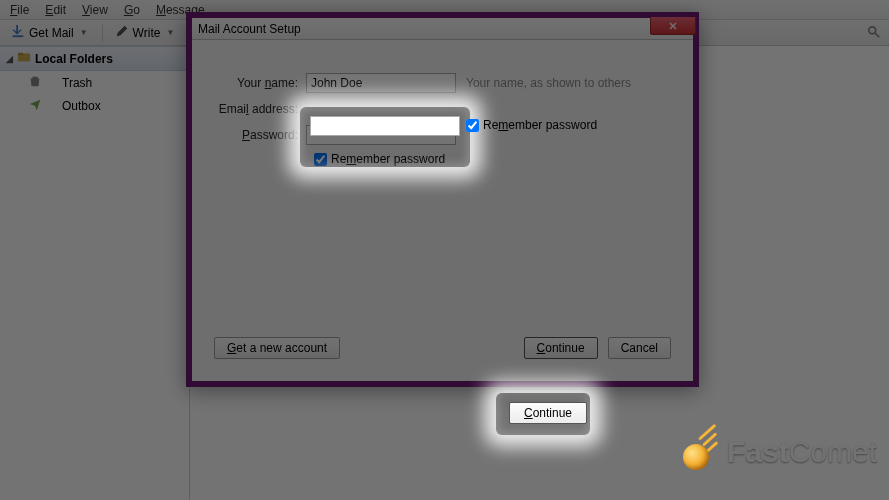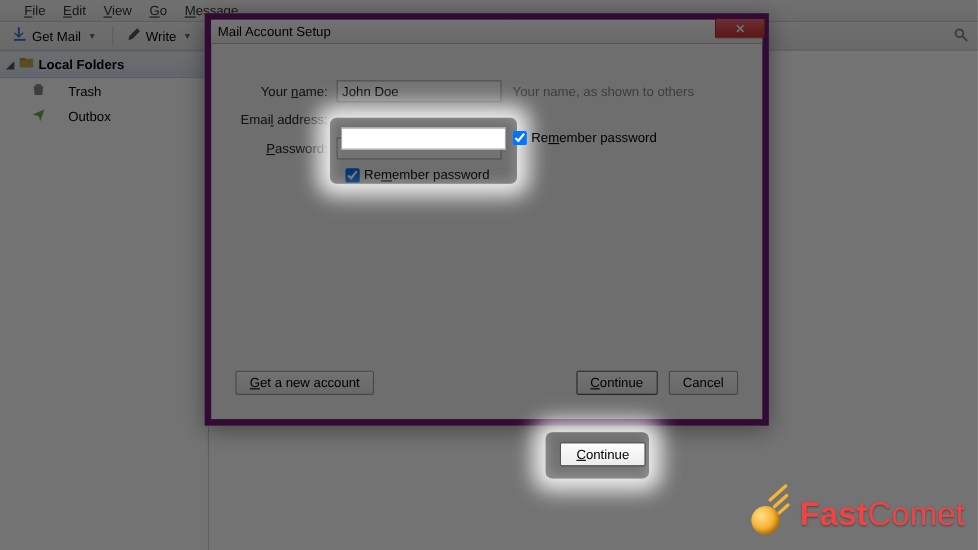--- a/index.html
+++ b/index.html
@@ -9,7 +9,7 @@
   .dim-overlay { position: absolute; inset: 0; background: rgba(0,0,0,0.55); pointer-events: none; z-index: 50; }
 
   
-  .menubar { height: 20px; background: linear-gradient(#f9f9f9,#ececec); border-bottom: 1px solid #d0d0d0; display: flex; align-items: center; font-size: 12px; padding: 0 16px; gap: 4px; }
+  .menubar { height: 20px; background: linear-gradient(#f9f9f9,#ececec); border-bottom: 1px solid #d0d0d0; display: flex; align-items: center; font-size: 12px; padding: 0 4px; gap: 4px; }
   .menubar span { padding: 2px 6px; color: #333; }
   .menubar span u { text-decoration: underline; }
 

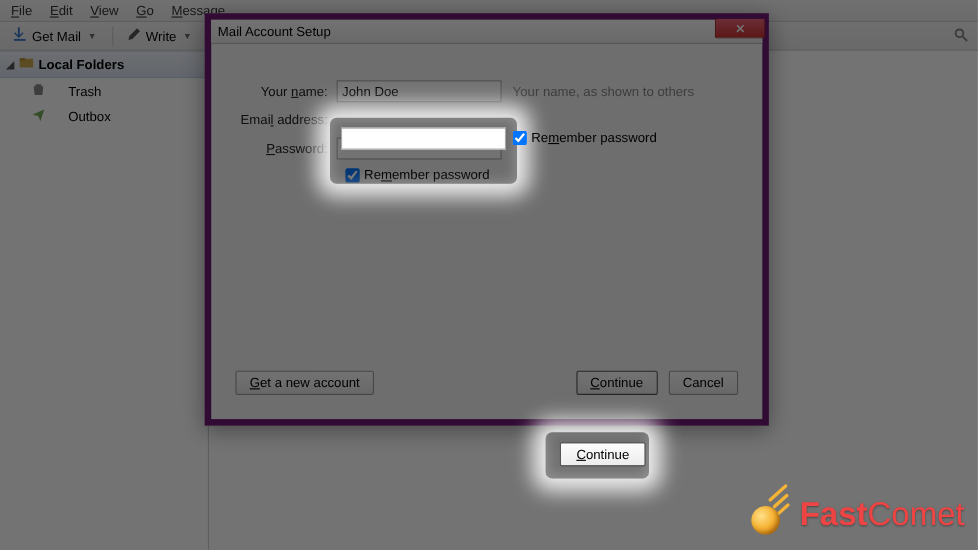--- a/index.html
+++ b/index.html
@@ -75,9 +75,9 @@
 
   
   .watermark {
-    position:absolute; right:12px; bottom:12px; z-index:80;
+    position:absolute; right:12px; bottom:28px; z-index:80;
     display:flex; align-items:center; gap:8px;
-    color:#ef4444; font-weight:600; font-size:30px;
+    color:#737373; font-weight:600; font-size:30px;
     font-family: "Segoe UI", Arial, sans-serif;
     text-shadow: 0 1px 2px rgba(0,0,0,0.4);
   }

